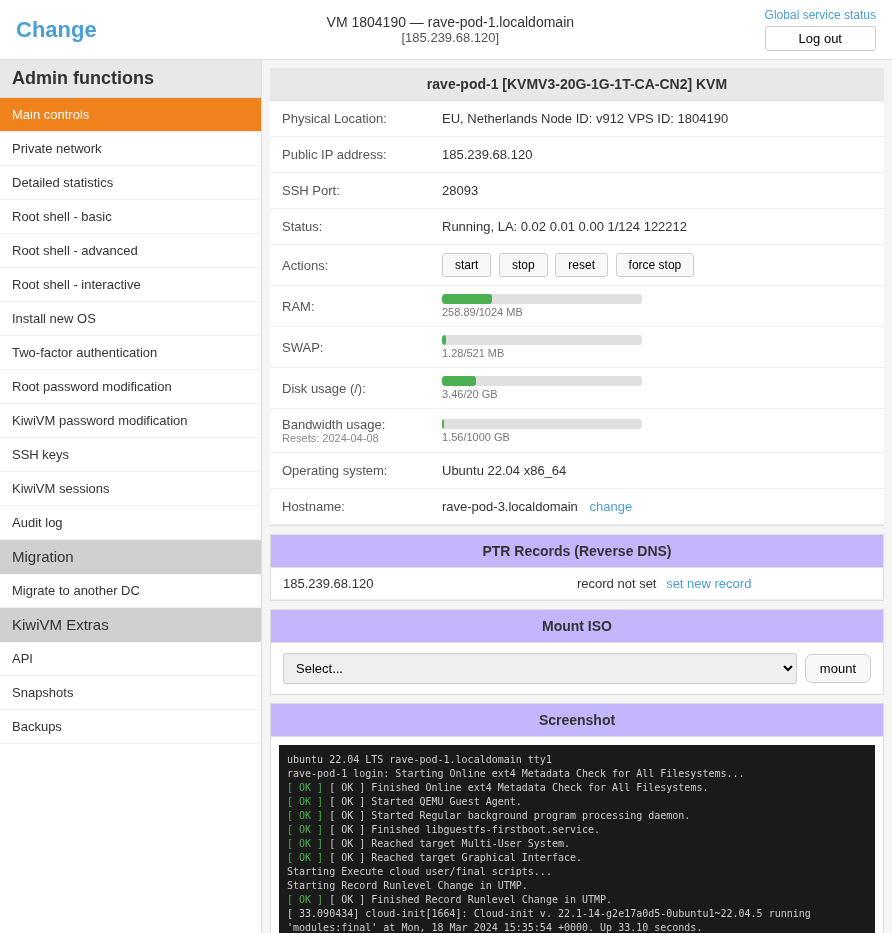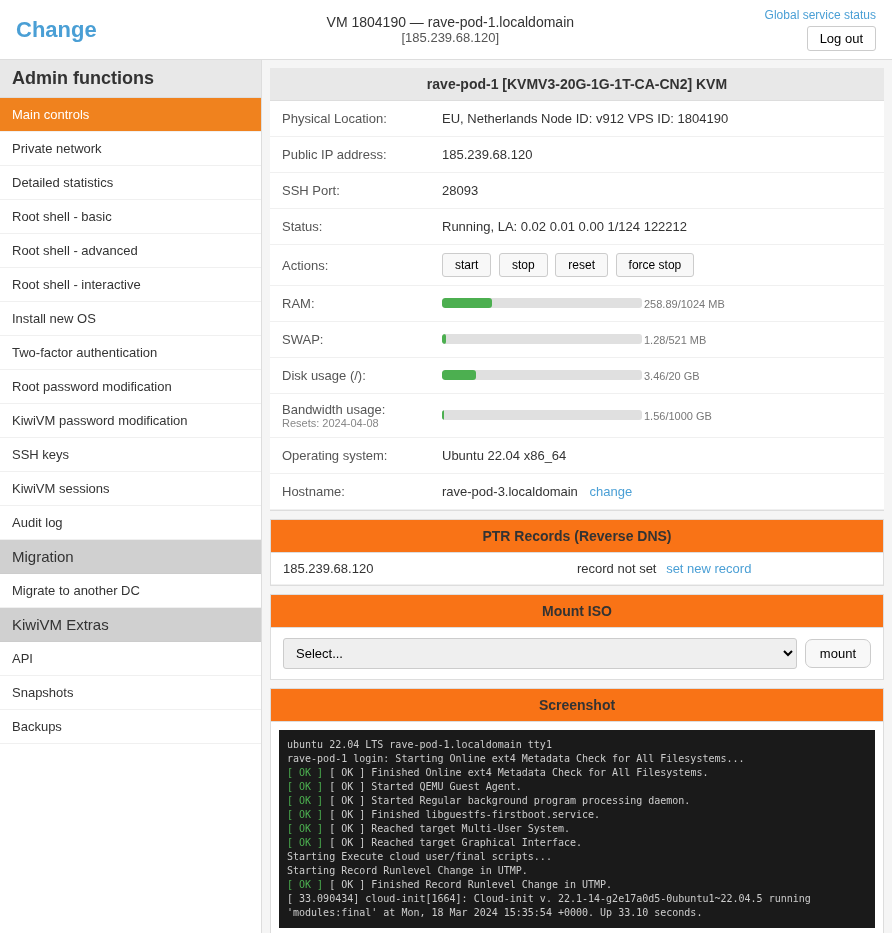--- a/index.html
+++ b/index.html
@@ -34,7 +34,6 @@
     .topbar-right {
       display: flex;
       flex-direction: column;
-      align-items: flex-end;
       gap: 4px;
     }
     .global-status-link {

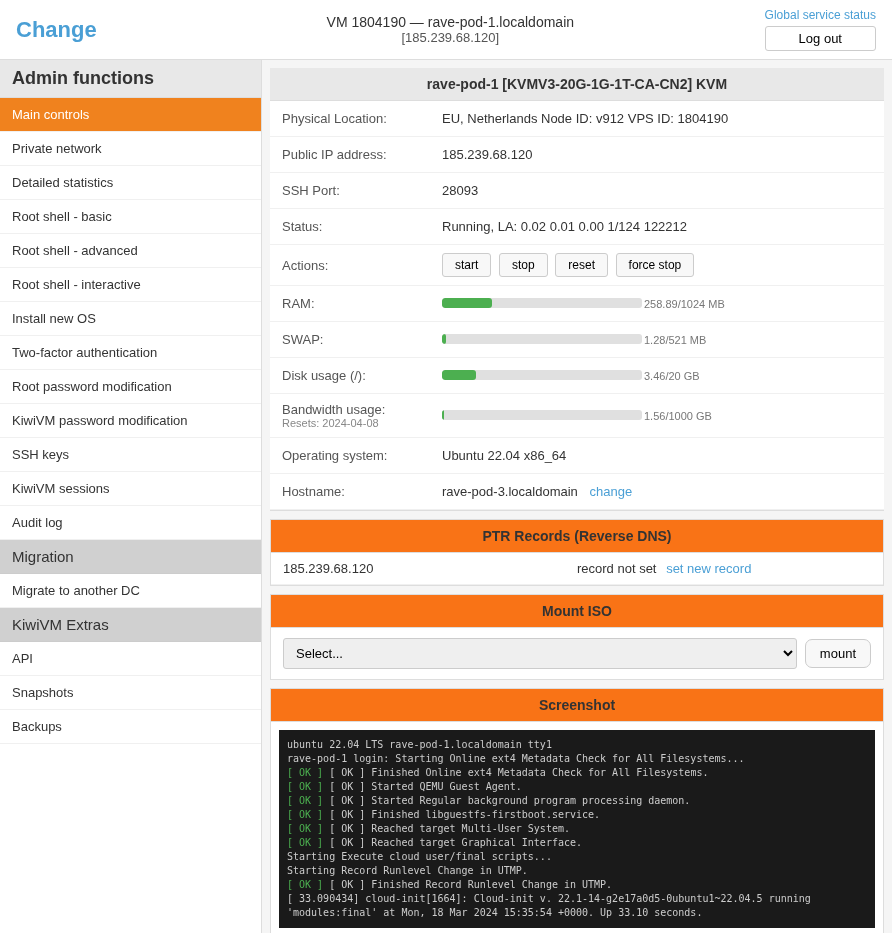--- a/index.html
+++ b/index.html
@@ -160,8 +160,9 @@
     
     .progress-container {
       display: flex;
-      flex-direction: row;
+      flex-direction: column;
       gap: 2px;
+      justify-content: center;
     }
     .progress-bar-bg {
       background: #e0e0e0;

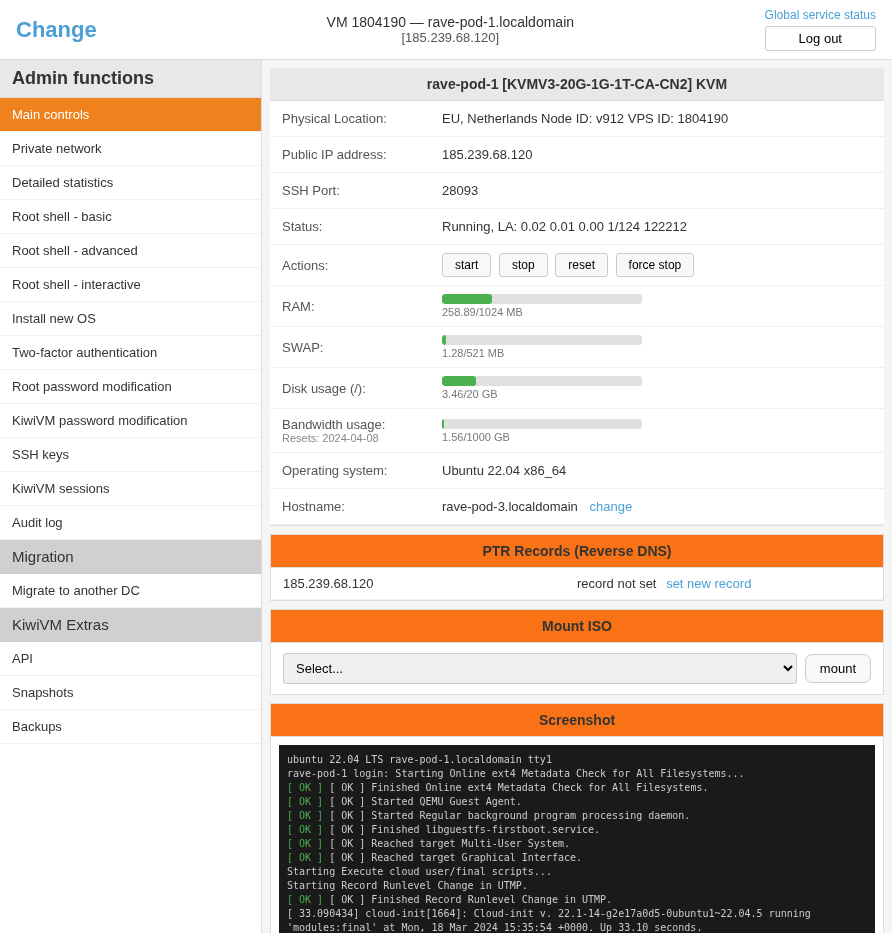--- a/index.html
+++ b/index.html
@@ -188,7 +188,7 @@
       border: 1px solid #ddd;
     }
     .section-title {
-      background: #f97316;
+      background: #c4b5fd;
       padding: 8px 12px;
       font-size: 14px;
       font-weight: bold;

